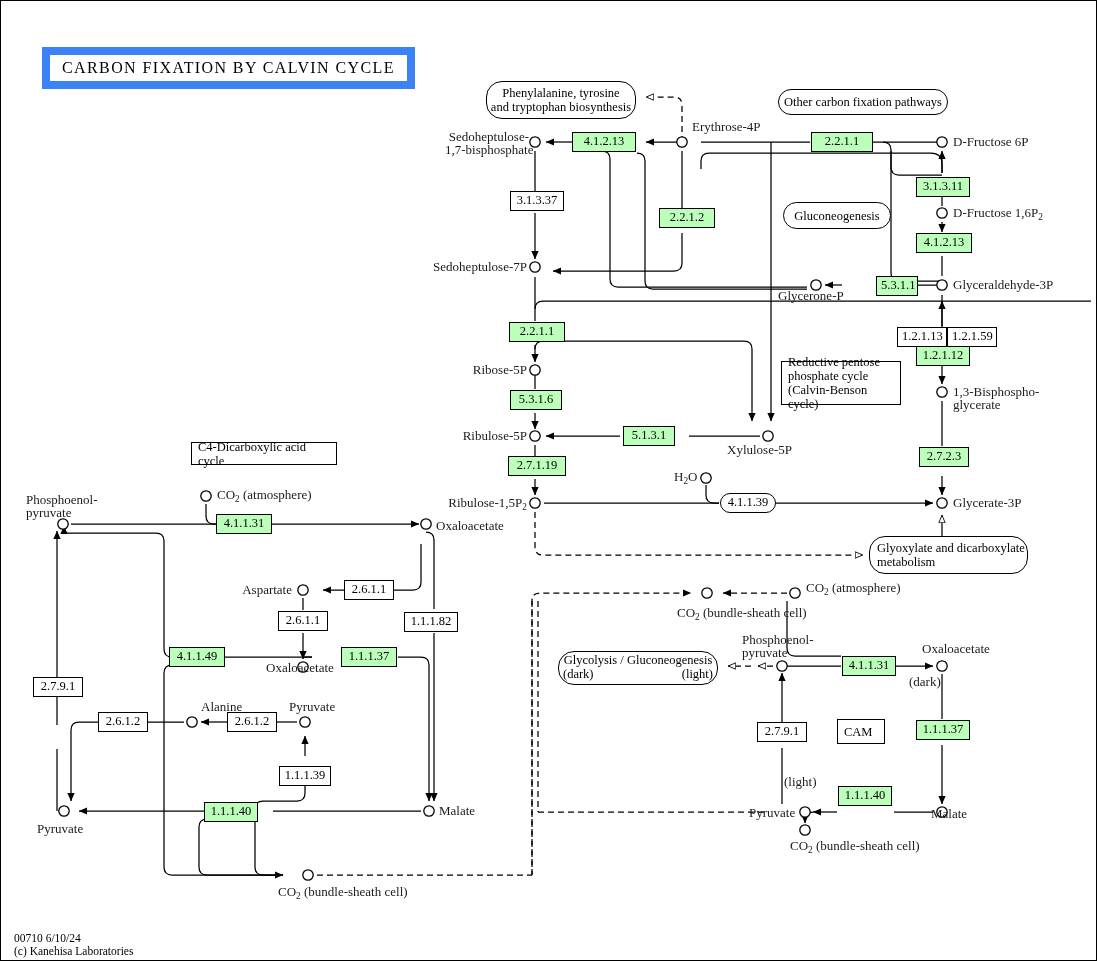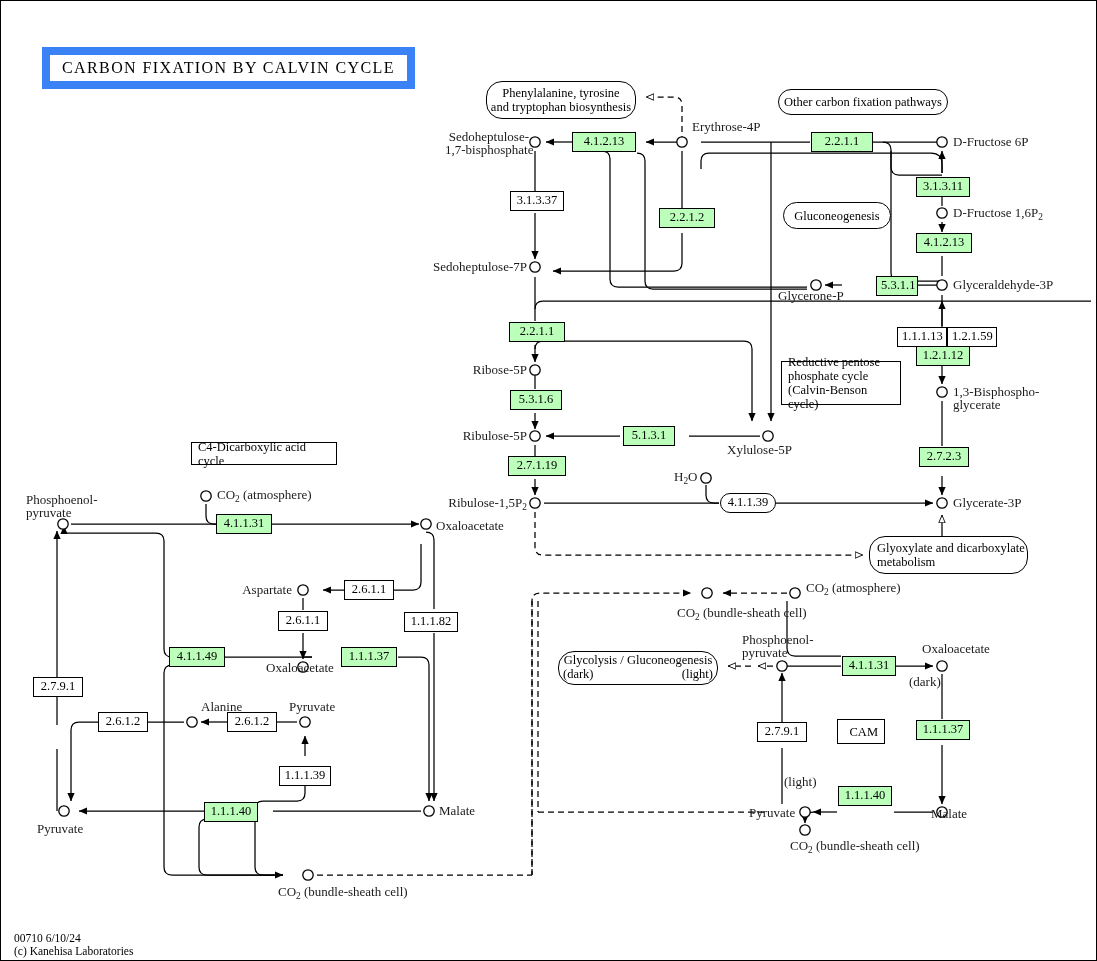--- a/index.html
+++ b/index.html
@@ -293,7 +293,7 @@
   <div class="ec g" style="left:915px;top:232px;width:56px;">4.1.2.13</div>
   <div class="ec g" style="left:875px;top:275px;width:42px;">5.3.1.1</div>
   <div class="ec g" style="left:508px;top:321px;width:56px;">2.2.1.1</div>
-  <div class="ec" style="left:896px;top:326px;width:50px;">1.1.1.13</div>
+  <div class="ec" style="left:896px;top:326px;width:50px;">1.2.1.13</div>
   <div class="ec" style="left:946px;top:326px;width:50px;">1.2.1.59</div>
   <div class="ec g" style="left:915px;top:345px;width:54px;">1.2.1.12</div>
   <div class="ec g" style="left:509px;top:389px;width:52px;">5.3.1.6</div>

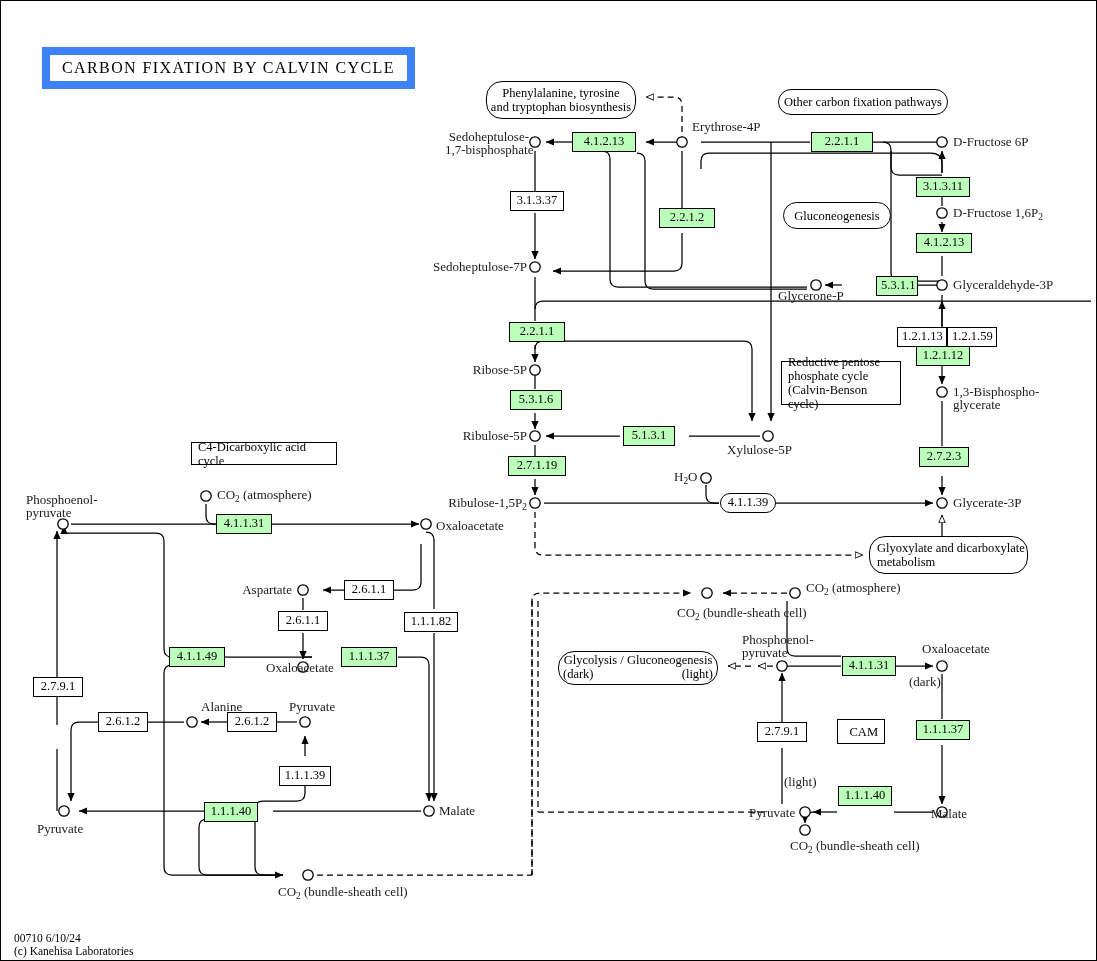--- a/index.html
+++ b/index.html
@@ -245,7 +245,7 @@
     <span>Glycolysis / Gluconeogenesis<br><span style="display:inline-block;width:150px;"><span style="float:left;">(dark)</span><span style="float:right;">(light)</span></span></span>
   </div>
 
-  <div class="mapbox sq" style="left:836px;top:718px;width:48px;height:25px;justify-content:flex-end;">
+  <div class="mapbox sq" style="left:836px;top:718px;width:48px;height:25px;justify-content:flex-start;">
     <span>CAM</span>
   </div>
 

